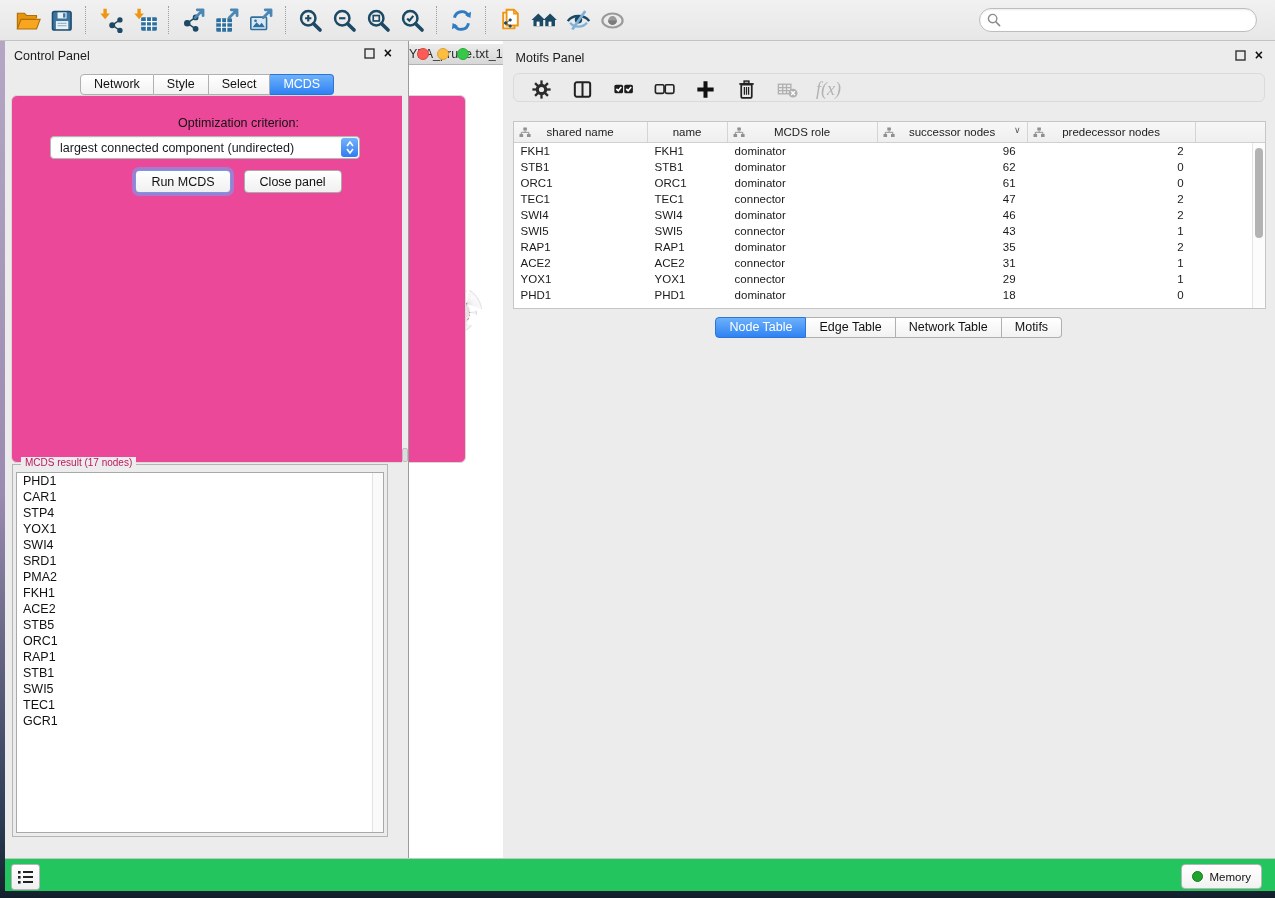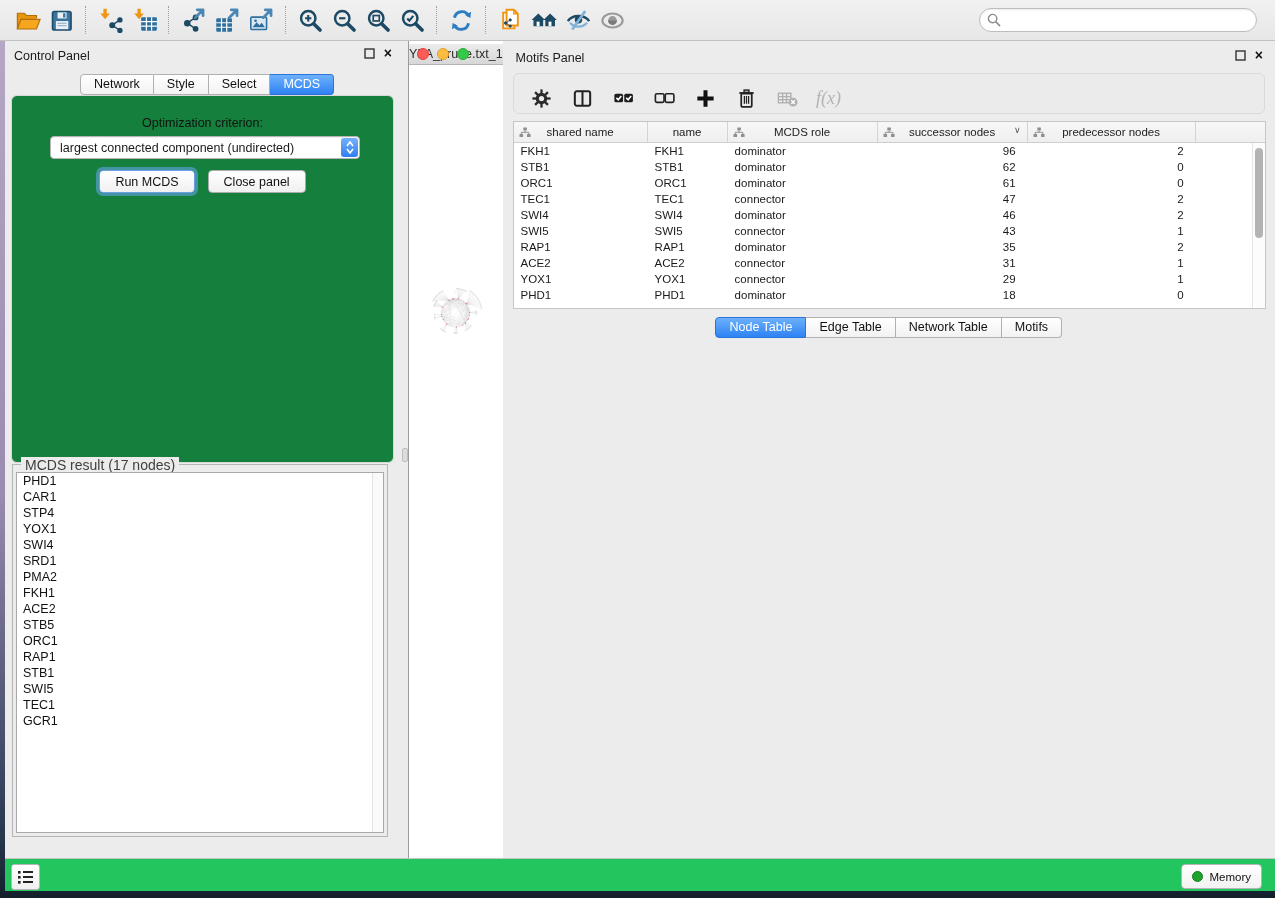--- a/index.html
+++ b/index.html
@@ -81,8 +81,8 @@
   
   #table-panel { flex:1; background:#ececec; position:relative; }
   #tp-title { position:absolute; left:13px; top:10px; font-size:12.5px; }
-  #tp-toolbar { position:absolute; left:10px; right:10px; top:32px; height:41px; background:#ebebeb;
-                border:1px solid #dadada; border-radius:6px; display:flex; align-items:flex-end; padding:0 13px; gap:11px; }
+  #tp-toolbar { position:absolute; left:10px; right:10px; top:32px; height:29px; background:#ebebeb;
+                border:1px solid #dadada; border-radius:6px; display:flex; align-items:flex-start; padding:0 13px; gap:11px; }
   .tp-btn { width:30px; height:30px; display:flex; align-items:center; justify-content:center; }
   .tp-btn svg { width:23px; height:23px; }
   .fx-label { font-family:"Liberation Serif","DejaVu Serif",serif; font-style:italic; font-size:18px; color:#b3b3b3; }

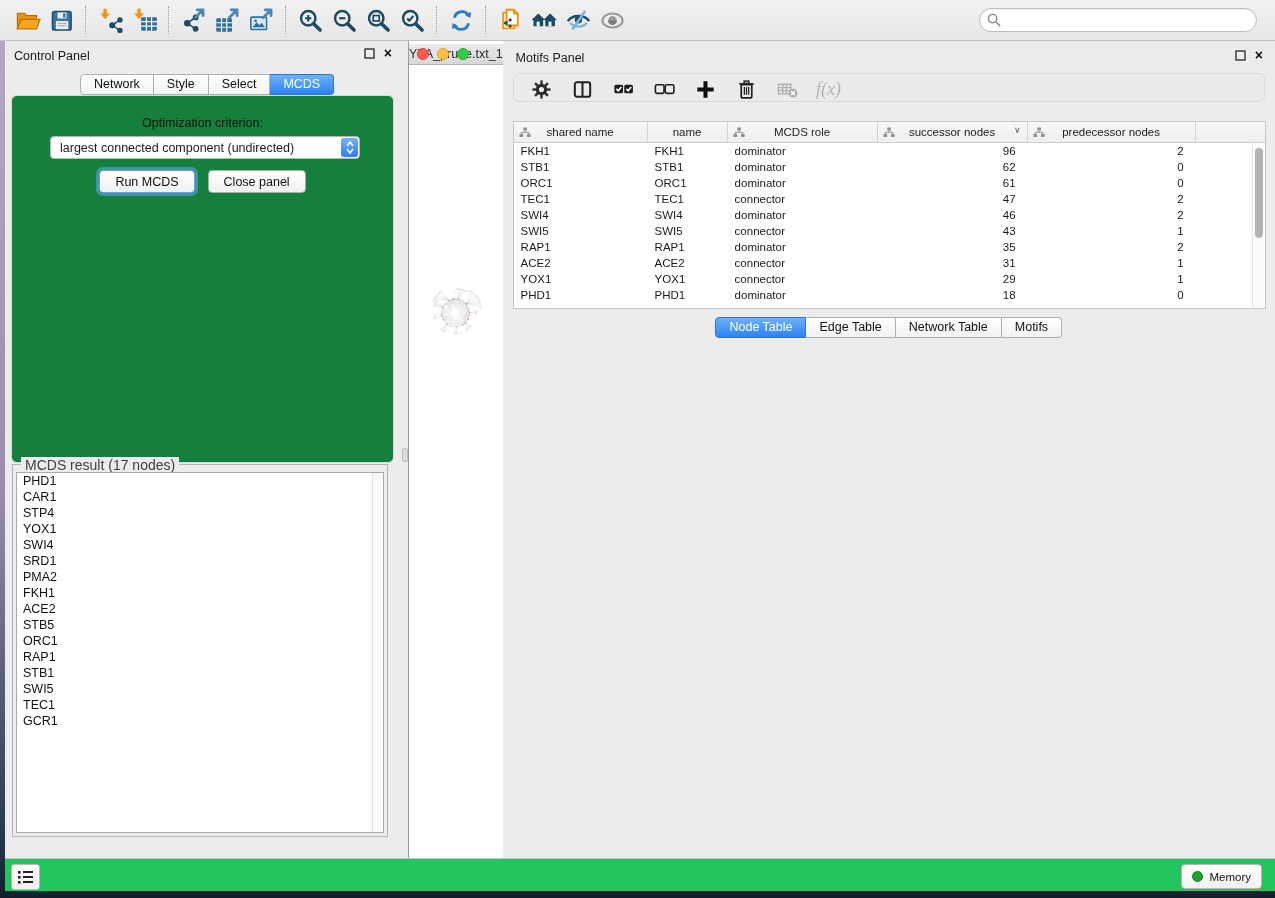--- a/index.html
+++ b/index.html
@@ -35,7 +35,7 @@
   .seg .tab:first-child { border-left:1px solid #b0b0b0; border-radius:4px 0 0 4px; }
   .seg .tab:last-child { border-radius:0 4px 4px 0; }
   .seg .tab.active { background:linear-gradient(#6db1fb,#2e82f3); border-color:#2d74d8; color:#fff; }
-  #cp-card { position:absolute; left:6px; top:54px; width:383px; height:368px; background:#15803d;
+  #cp-card { position:absolute; left:6px; top:54px; width:455px; height:368px; background:#ec4899;
              border:1px solid #d8d8d8; border-radius:6px; }
   #opt-label { display:block; text-align:center; margin-top:20px; font-size:12.5px; color:#111; }
   #criterion-select { position:absolute; left:38px; top:40px; width:310px; height:23px; background:#fff;

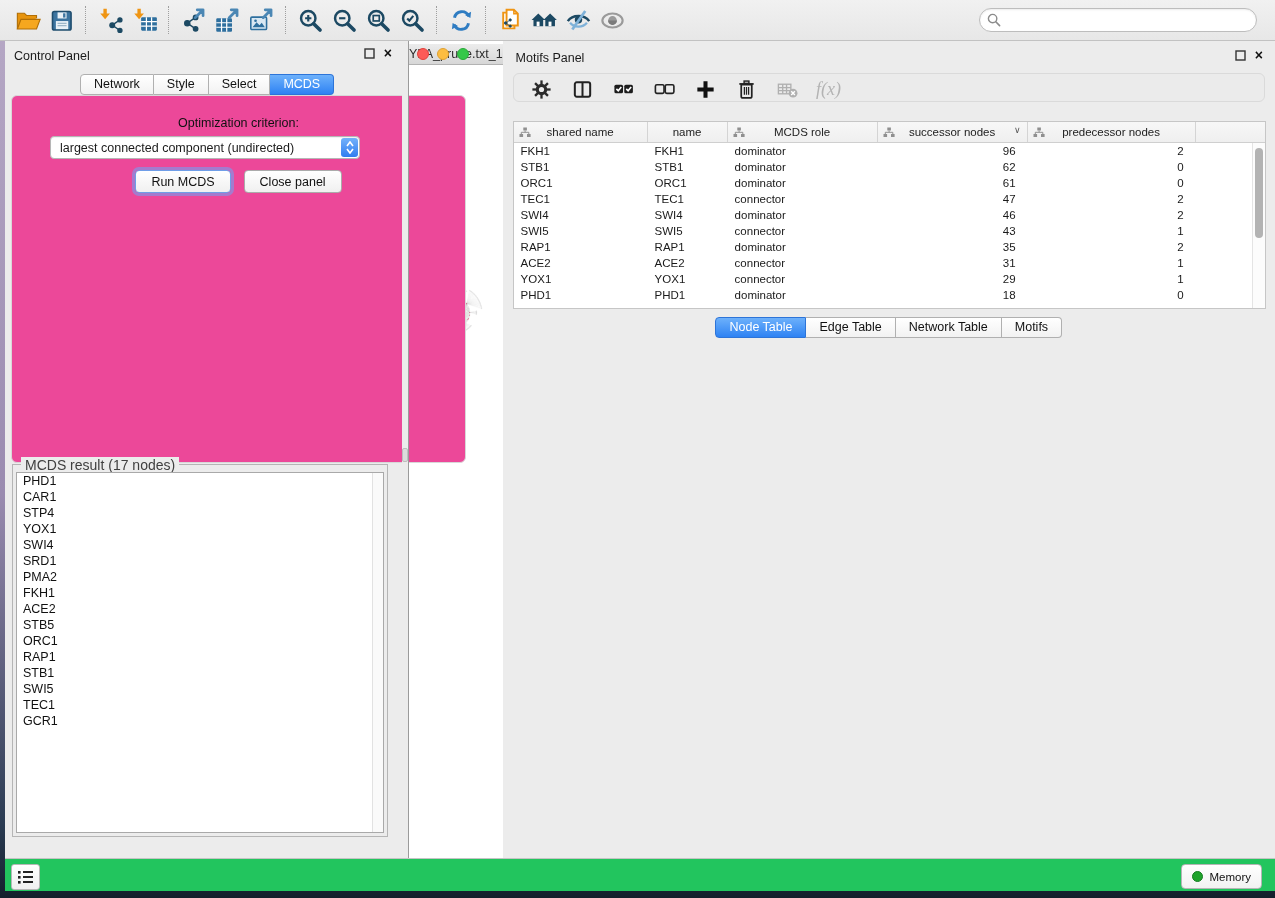--- a/index.html
+++ b/index.html
@@ -51,7 +51,7 @@
   .mac-btn.focused { box-shadow:0 0 0 3px rgba(105,165,250,.55); border-color:#6f9ee8; }
   #mcds-fieldset { position:absolute; left:7px; top:423px; width:376px; height:373px;
              border:1px solid #b5b5b5; background:#ececec; }
-  #mcds-legend { position:absolute; left:8px; top:-8px; background:#ececec; padding:0 4px; font-size:14px; color:#404040; }
+  #mcds-legend { position:absolute; left:8px; top:-8px; background:#ececec; padding:0 4px; font-size:10px; color:#be185d; }
   #mcds-list { position:absolute; left:3px; top:7px; right:3px; bottom:3px; background:#fff;
              border:1px solid #a9a9a9; overflow:hidden; }
   .mcds-item { height:16px; line-height:16px; padding-left:6px; font-size:12.5px; color:#111; }

